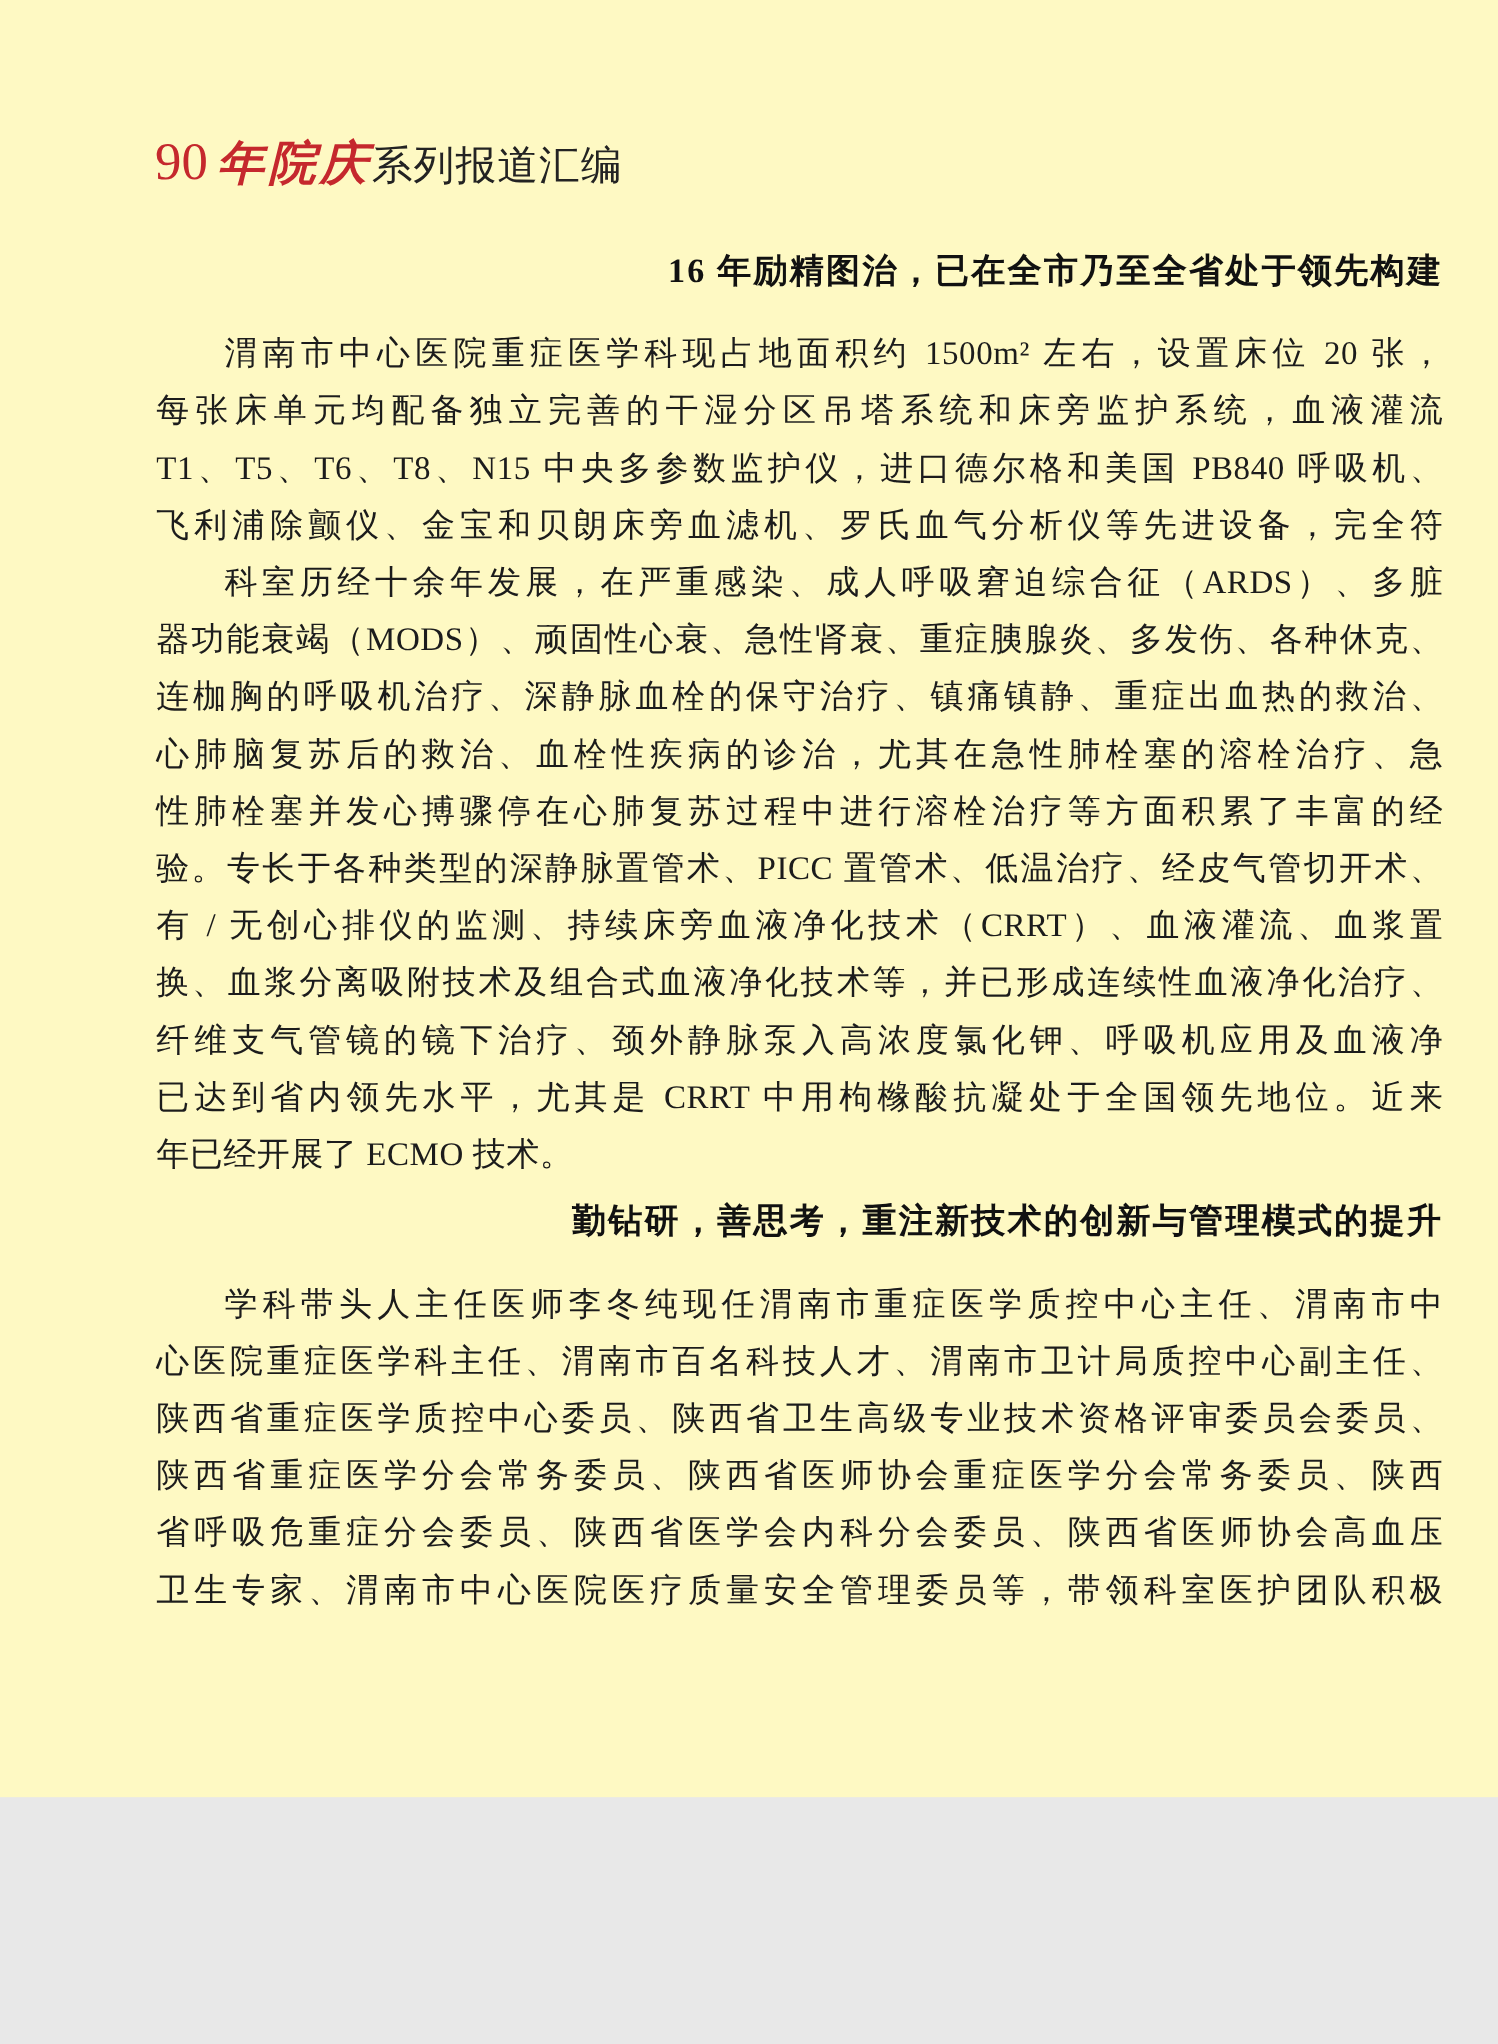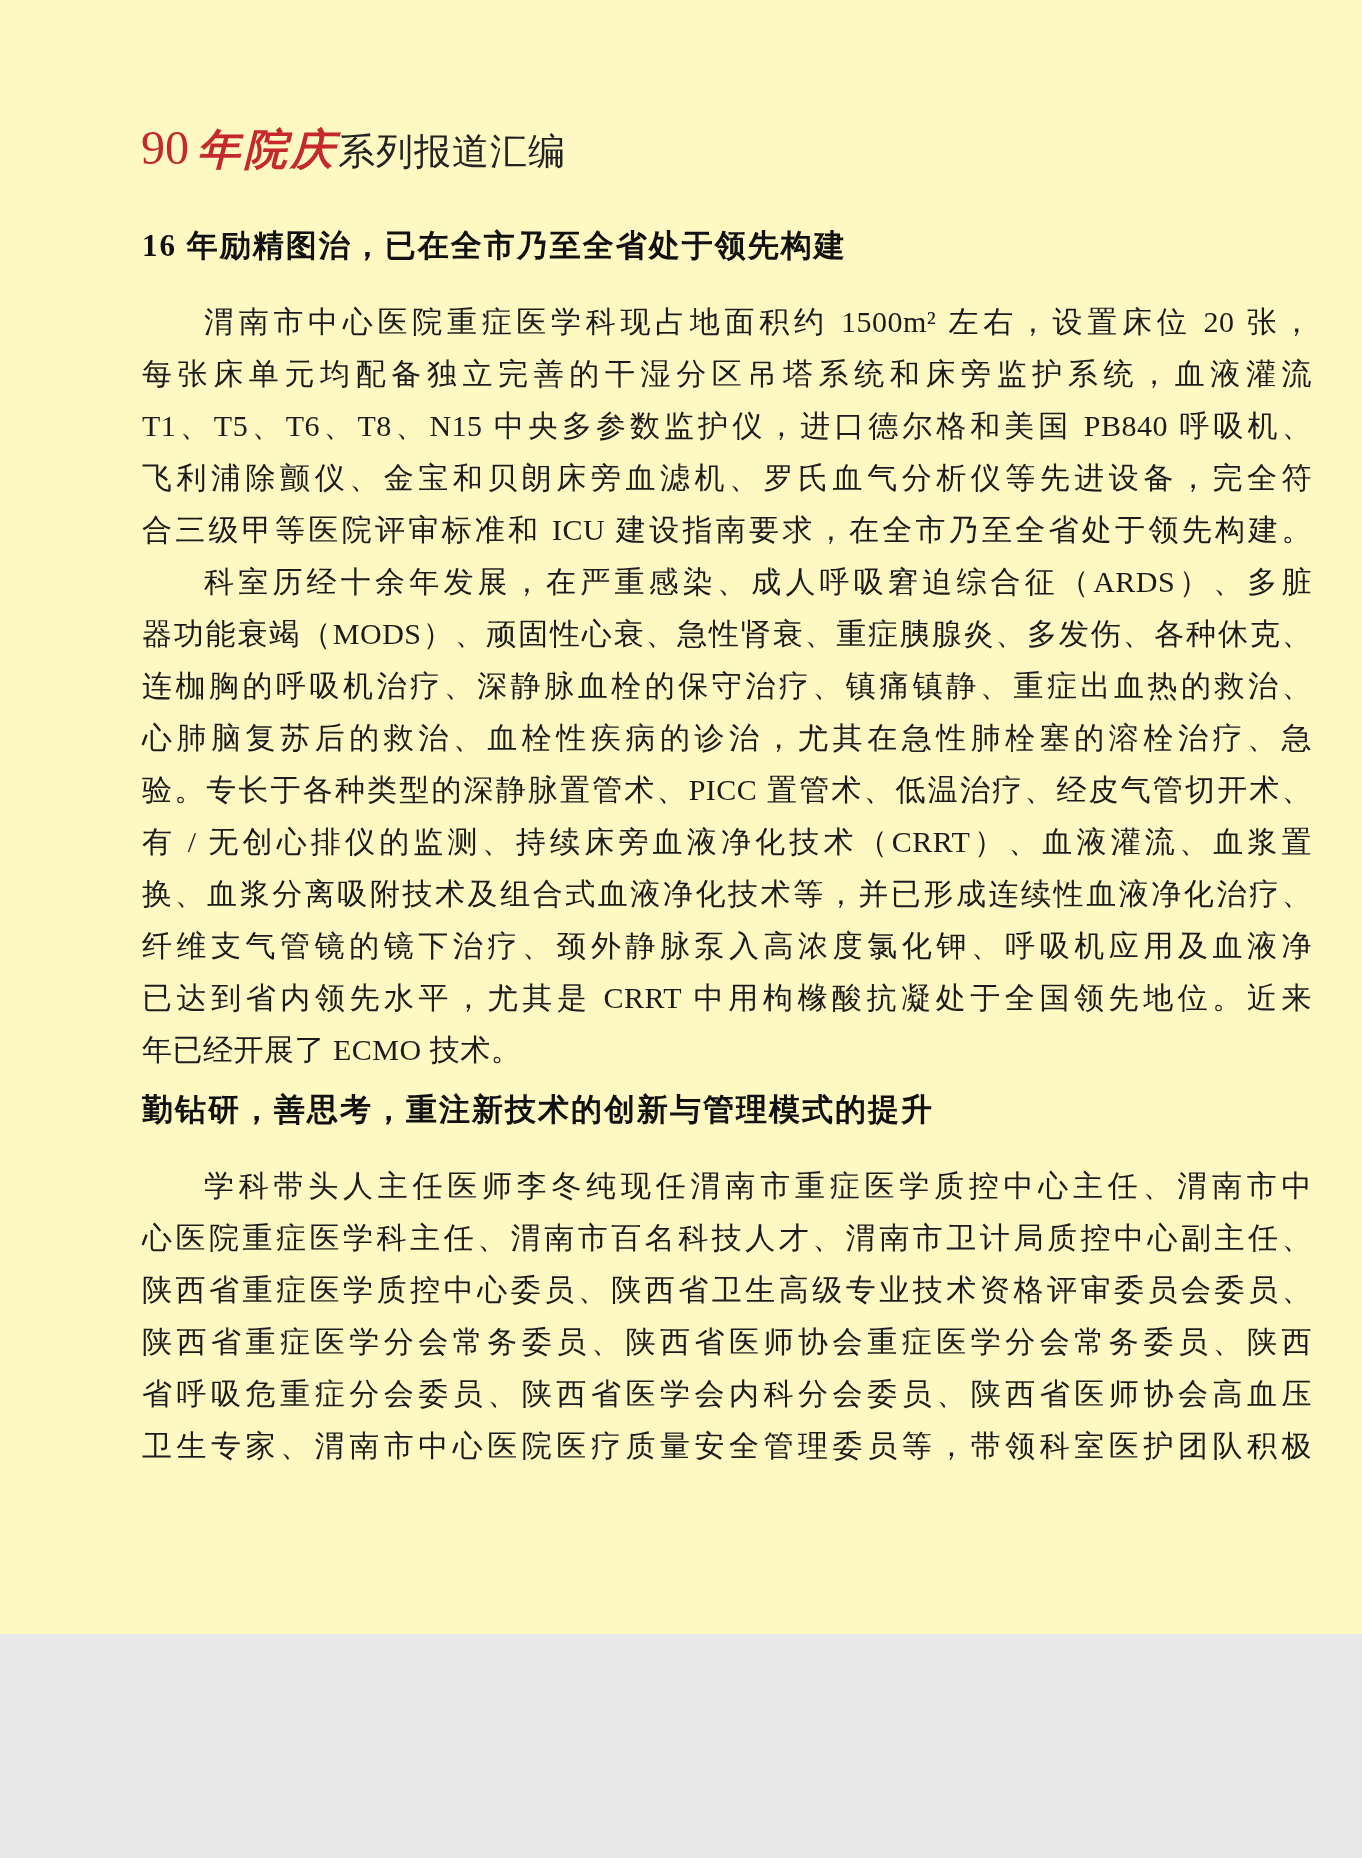--- a/index.html
+++ b/index.html
@@ -49,7 +49,7 @@
   .section-heading {
     font-size: 31px;
     font-weight: bold;
-    text-align: left;
+    text-align: right;
     line-height: 40px;
     margin: 14px 0 30px 0;
     letter-spacing: 2px;

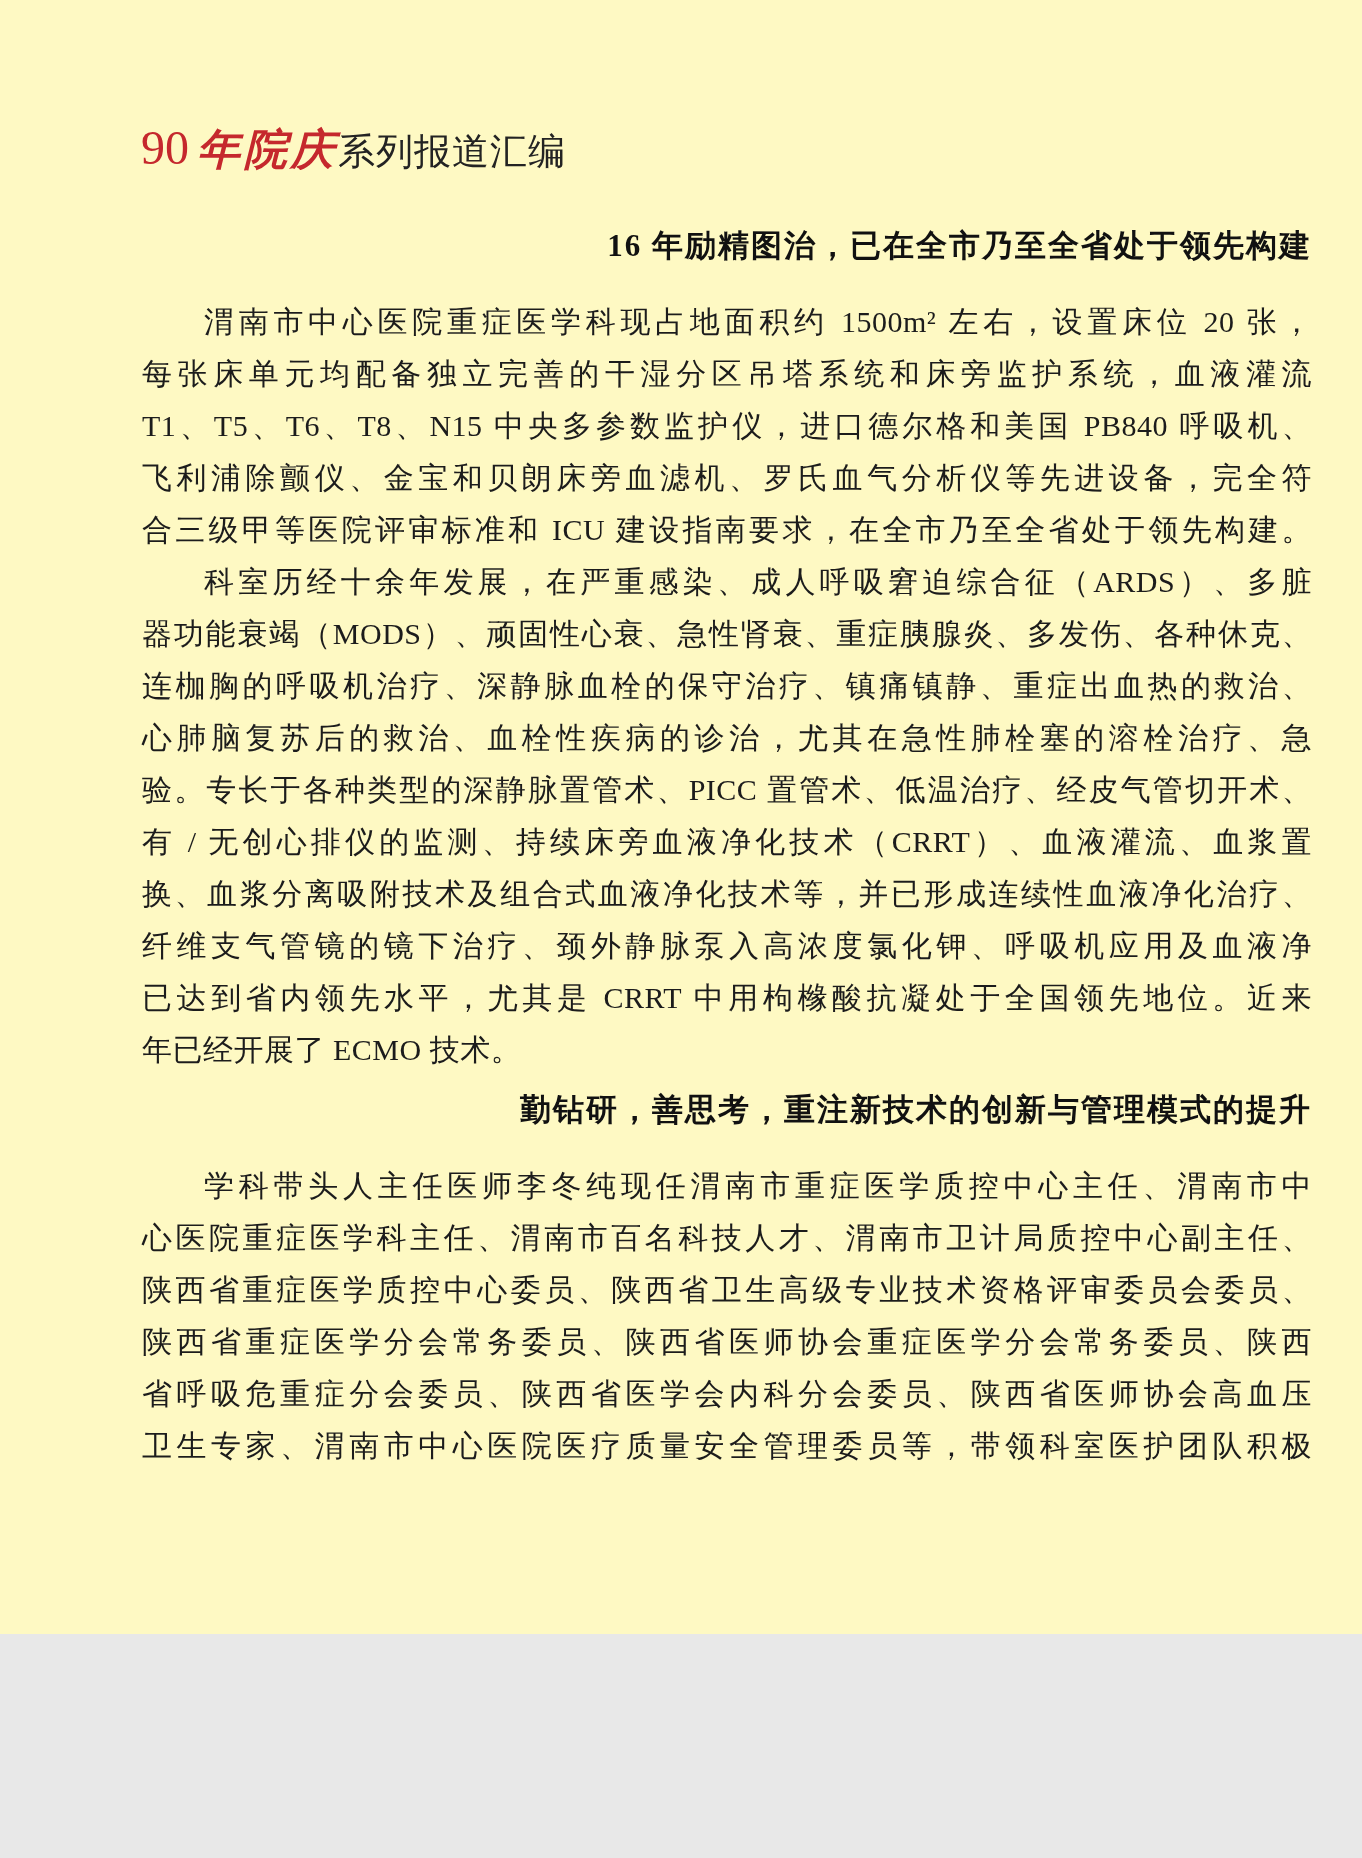--- a/index.html
+++ b/index.html
@@ -95,7 +95,6 @@
       <div class="line">每张床单元均配备独立完善的干湿分区吊塔系统和床旁监护系统，血液灌流</div>
       <div class="line">T1、T5、T6、T8、N15 中央多参数监护仪，进口德尔格和美国 PB840 呼吸机、</div>
       <div class="line">飞利浦除颤仪、金宝和贝朗床旁血滤机、罗氏血气分析仪等先进设备，完全符</div>
-      <div class="line">合三级甲等医院评审标准和 ICU 建设指南要求，在全市乃至全省处于领先构建。</div>
     </div>
 
     <div class="para">

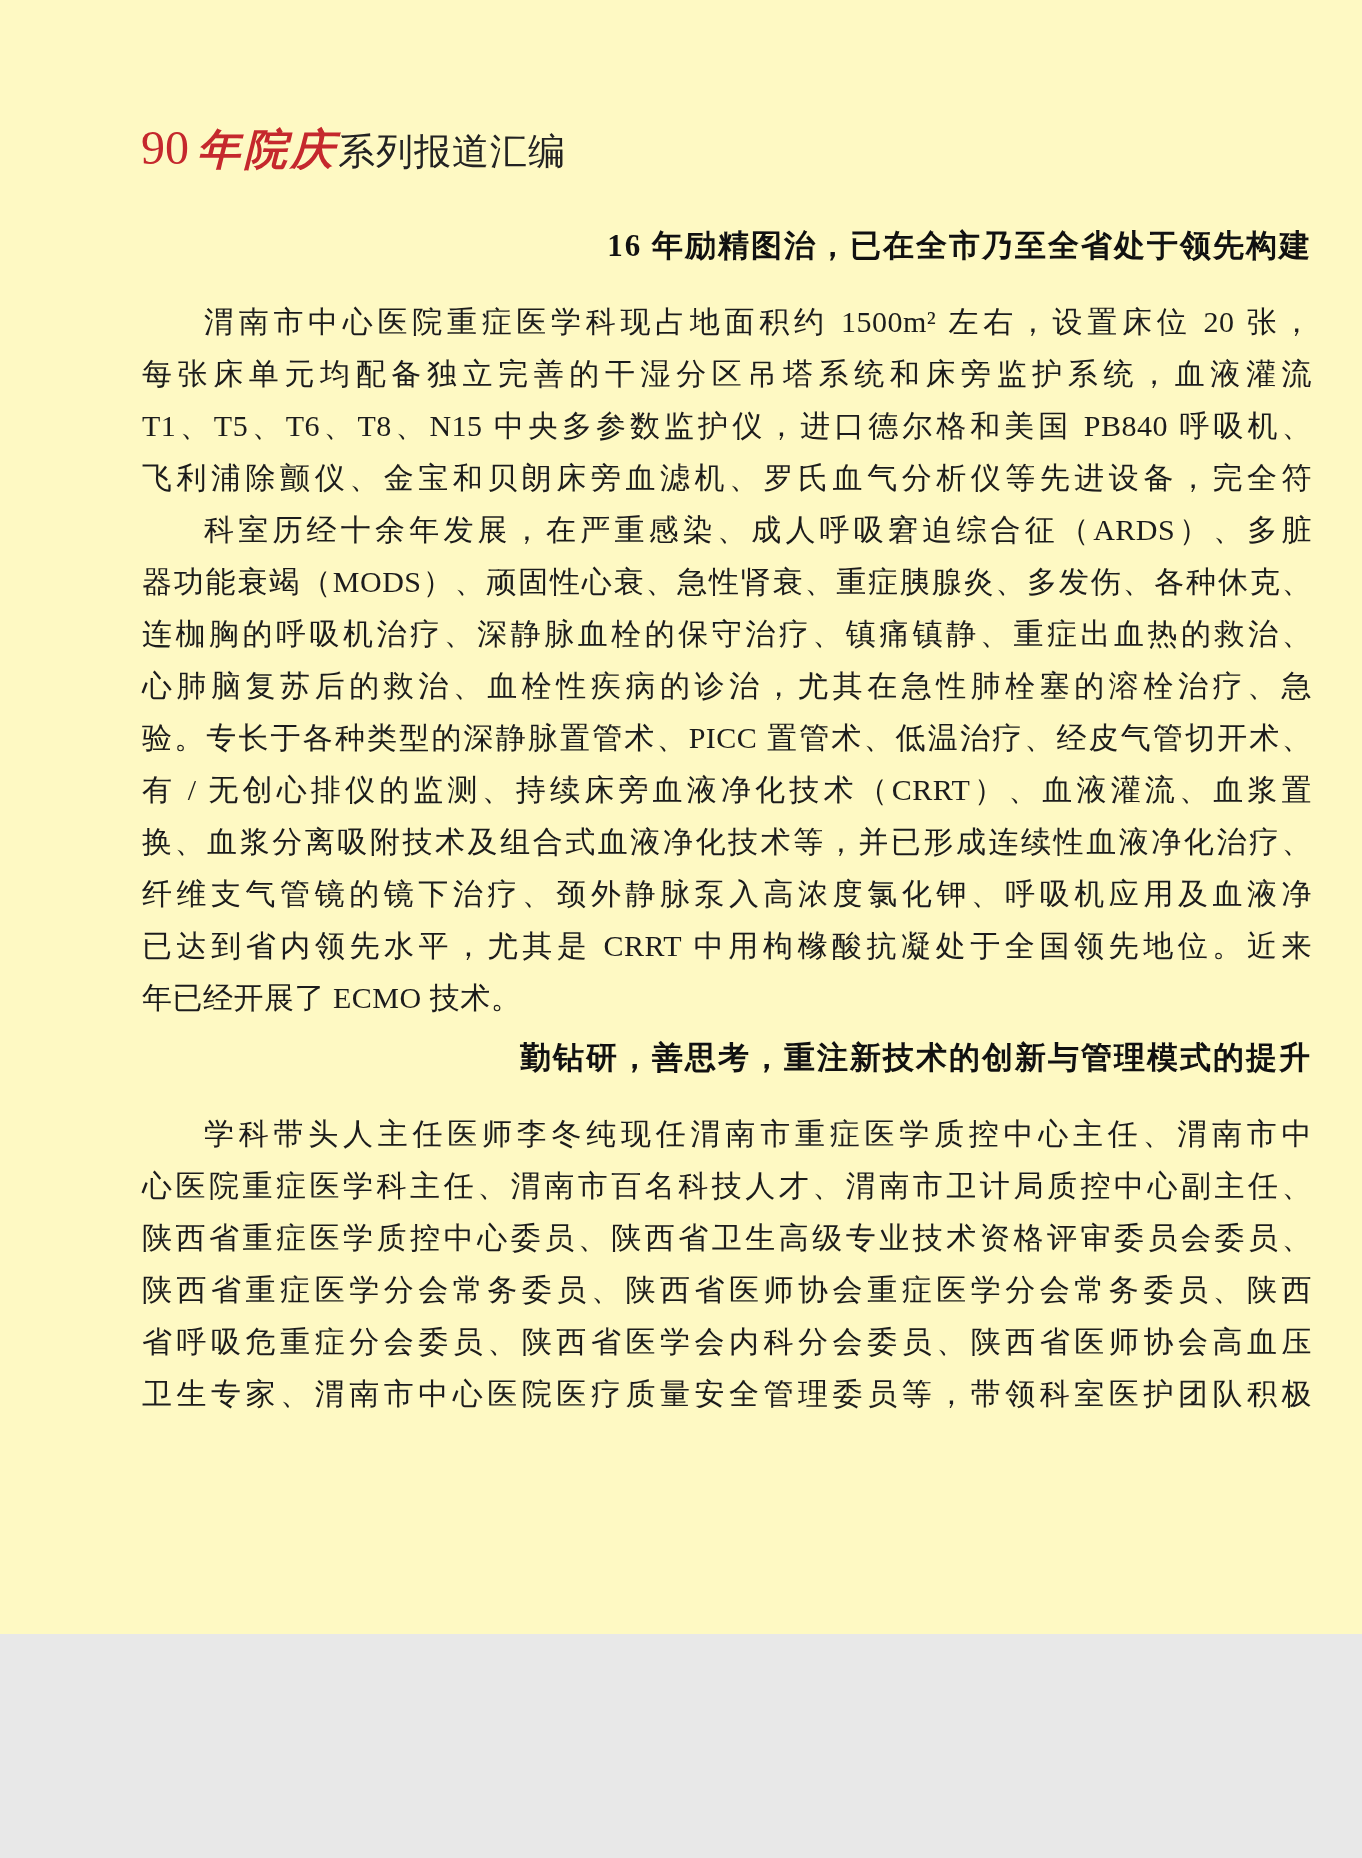--- a/index.html
+++ b/index.html
@@ -102,6 +102,7 @@
       <div class="line">器功能衰竭（MODS）、顽固性心衰、急性肾衰、重症胰腺炎、多发伤、各种休克、</div>
       <div class="line">连枷胸的呼吸机治疗、深静脉血栓的保守治疗、镇痛镇静、重症出血热的救治、</div>
       <div class="line">心肺脑复苏后的救治、血栓性疾病的诊治，尤其在急性肺栓塞的溶栓治疗、急</div>
+      <div class="line">性肺栓塞并发心搏骤停在心肺复苏过程中进行溶栓治疗等方面积累了丰富的经</div>
       <div class="line">验。专长于各种类型的深静脉置管术、PICC 置管术、低温治疗、经皮气管切开术、</div>
       <div class="line">有 / 无创心排仪的监测、持续床旁血液净化技术（CRRT）、血液灌流、血浆置</div>
       <div class="line">换、血浆分离吸附技术及组合式血液净化技术等，并已形成连续性血液净化治疗、</div>

